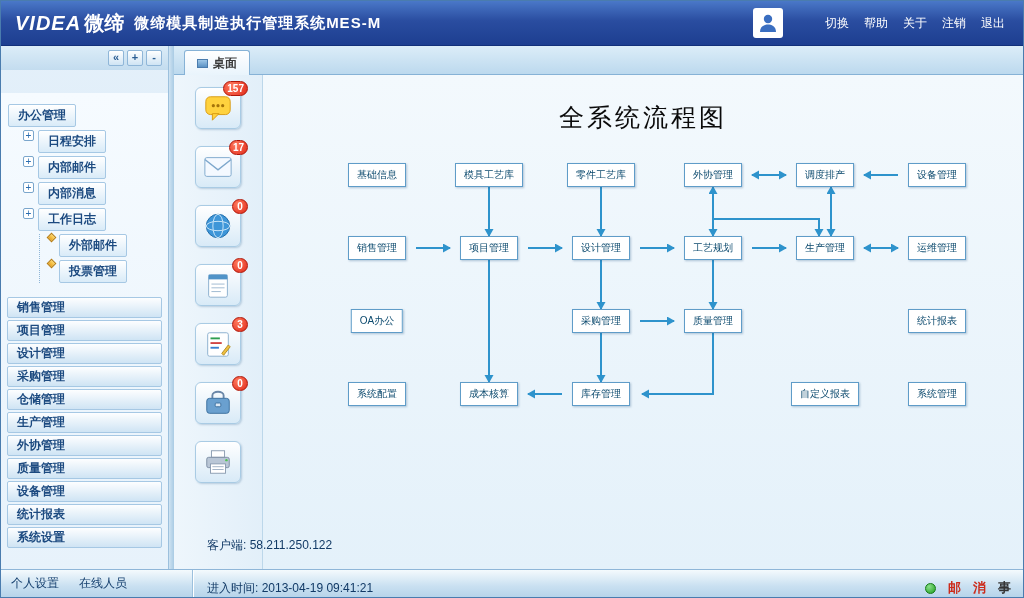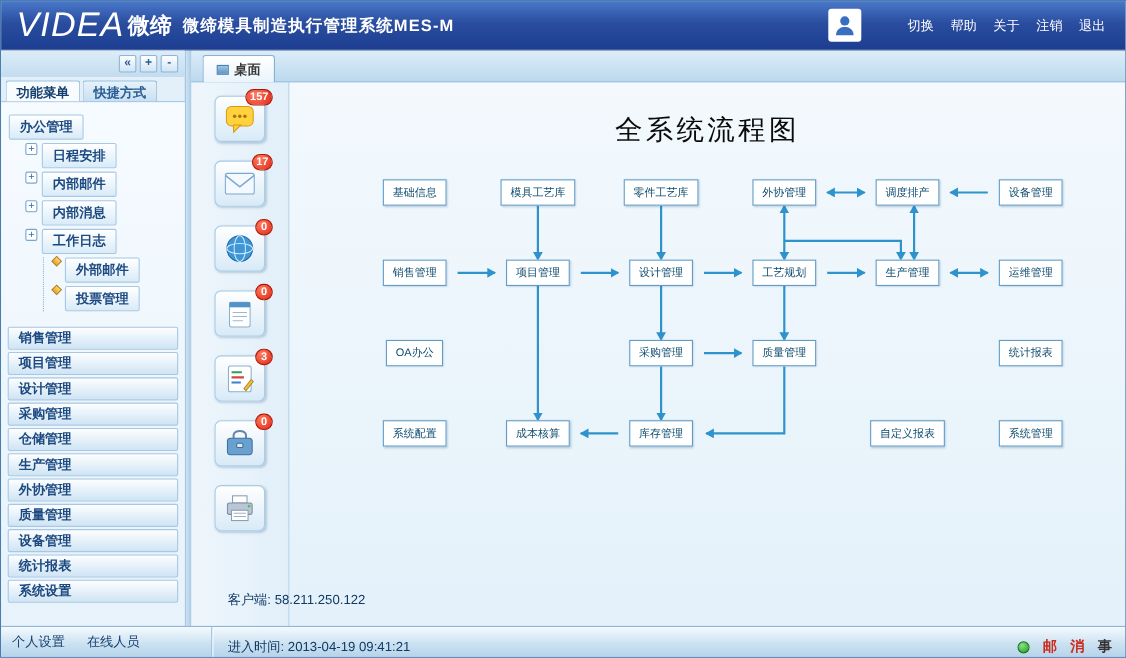--- a/index.html
+++ b/index.html
@@ -11,7 +11,7 @@
   .header { position:absolute; top:0; left:0; right:0; height:45px;
             background:linear-gradient(#4a78c8, #2a4da0 45%, #1d3e90);
             display:flex; align-items:center; padding:0 14px; color:#fff; border-bottom:1px solid #12307a;}
-  .logo { font-size:31px; font-weight:normal; font-style:italic; letter-spacing:1px; }
+  .logo { font-size:20px; font-weight:bold; font-style:italic; letter-spacing:1px; }
   .logo-cn { font-size:20px; font-weight:bold; margin-left:3px; }
   .app-title { font-size:15px; font-weight:bold; margin-left:10px; letter-spacing:1px; }
   .avatar { margin-left:auto; width:30px; height:30px; background:#fff; border-radius:3px;

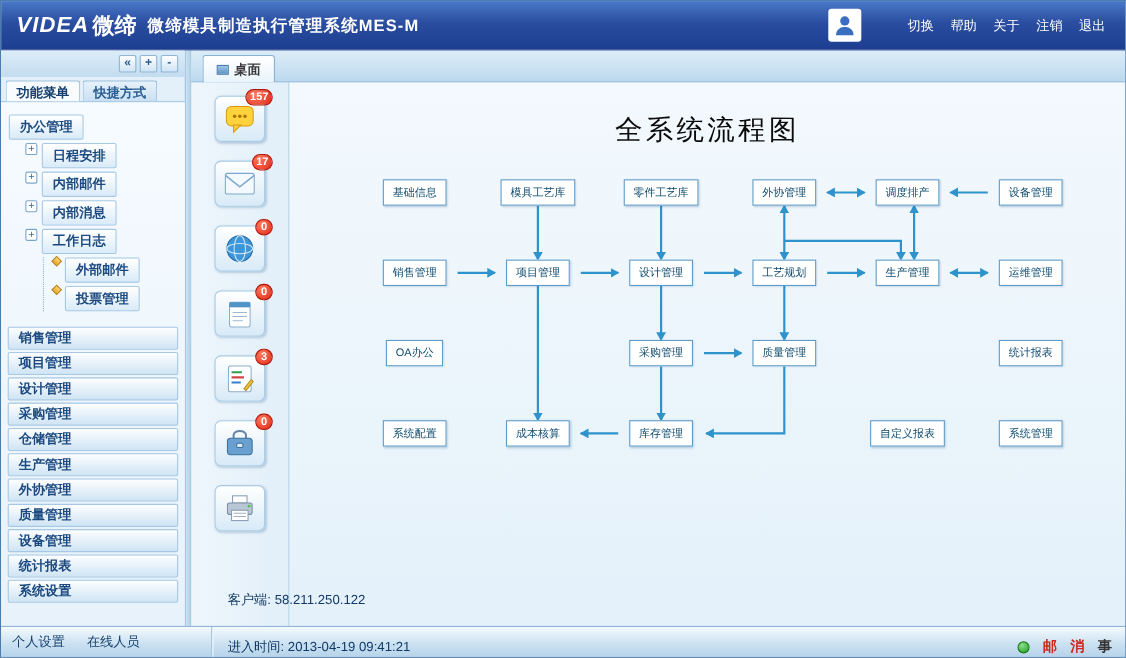--- a/index.html
+++ b/index.html
@@ -124,10 +124,6 @@
       <span class="sbtn">+</span>
       <span class="sbtn">-</span>
     </div>
-    <div class="side-tabs">
-        <div class="stab active">功能菜单</div>
-        <div class="stab">快捷方式</div>
-      </div>
     <div class="side-body">
       <div class="trow root">
         <span class="nbtn">办公管理</span>

